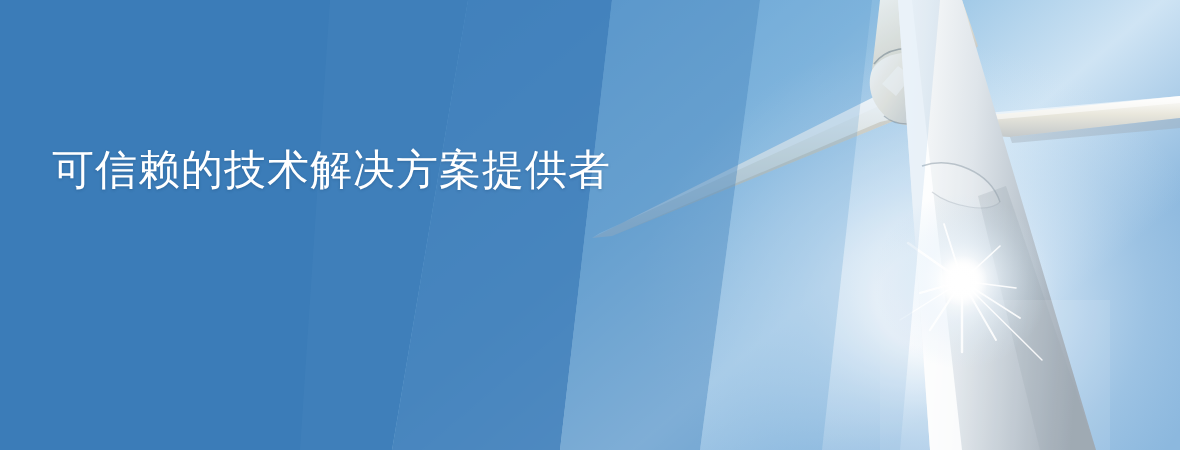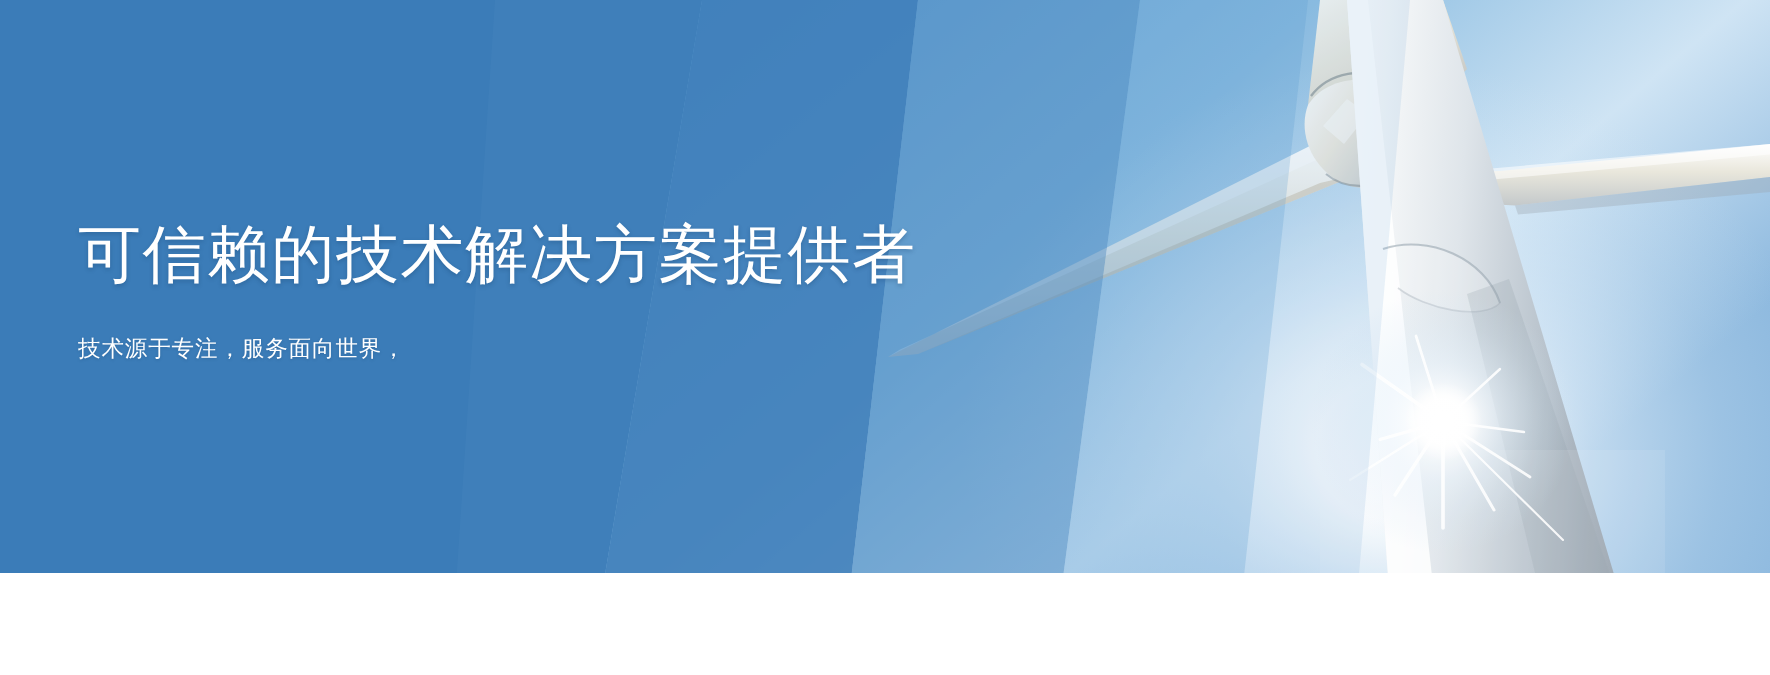--- a/index.html
+++ b/index.html
@@ -15,7 +15,7 @@
   #banner {
     position: relative;
     width: 1180px;
-    height: 382px;
+    height: 450px;
     overflow: hidden;
     background: #b91c1c;
   }

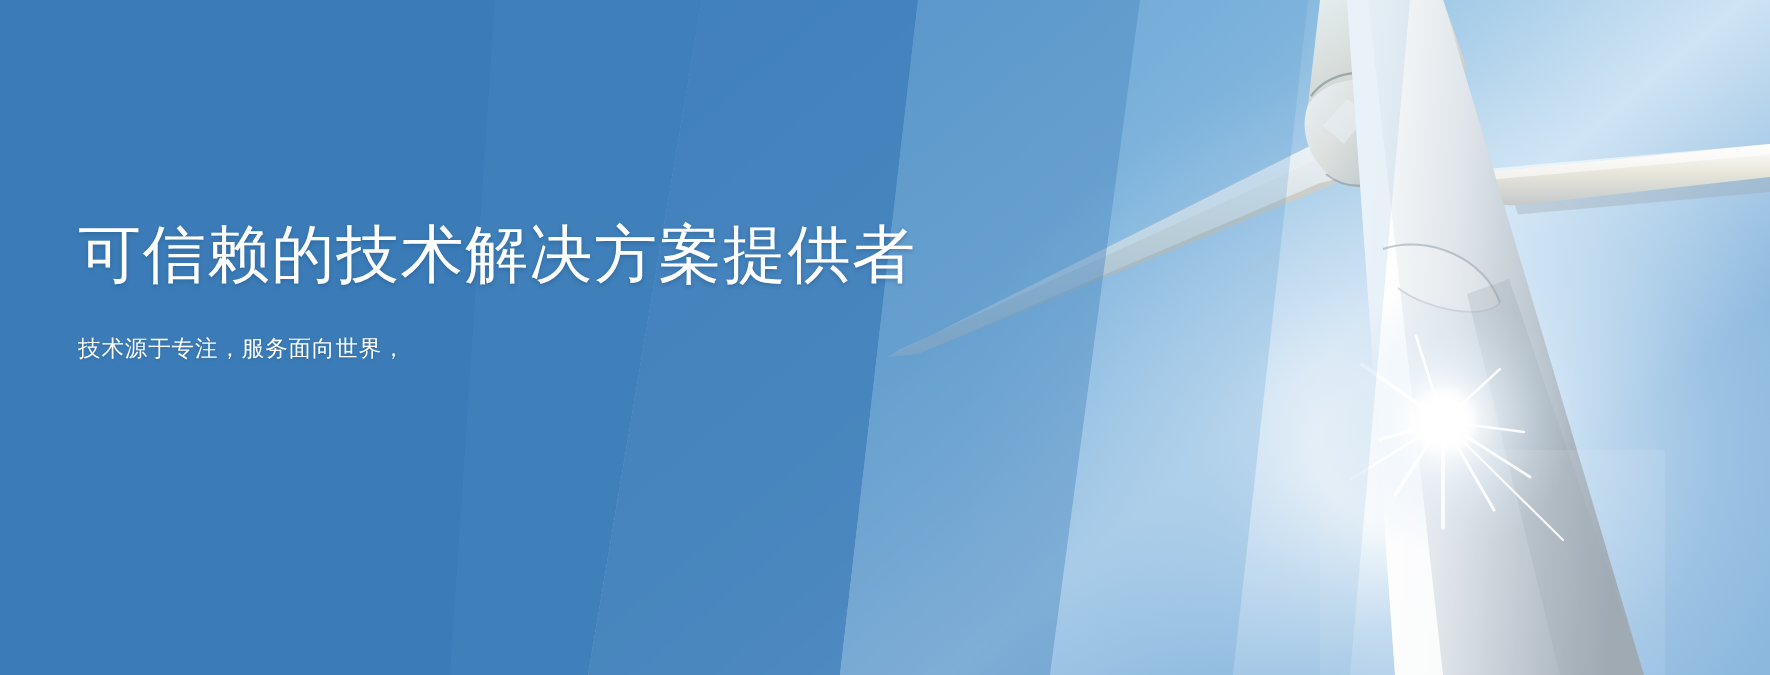--- a/index.html
+++ b/index.html
@@ -221,7 +221,6 @@
   <div id="text-block">
     <h1 id="headline">可信赖的技术解决方案提供者</h1>
     <div id="subtitle">
-      <span class="sub-line">技术源于专注，服务面向世界，</span>
     </div>
   </div>
 

